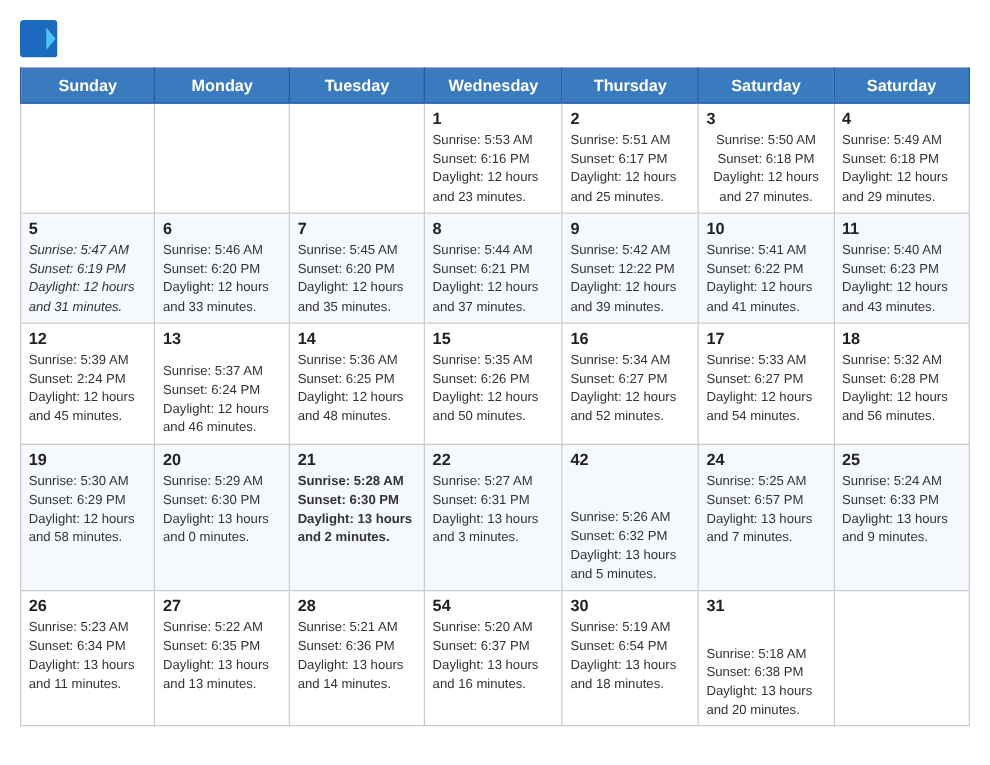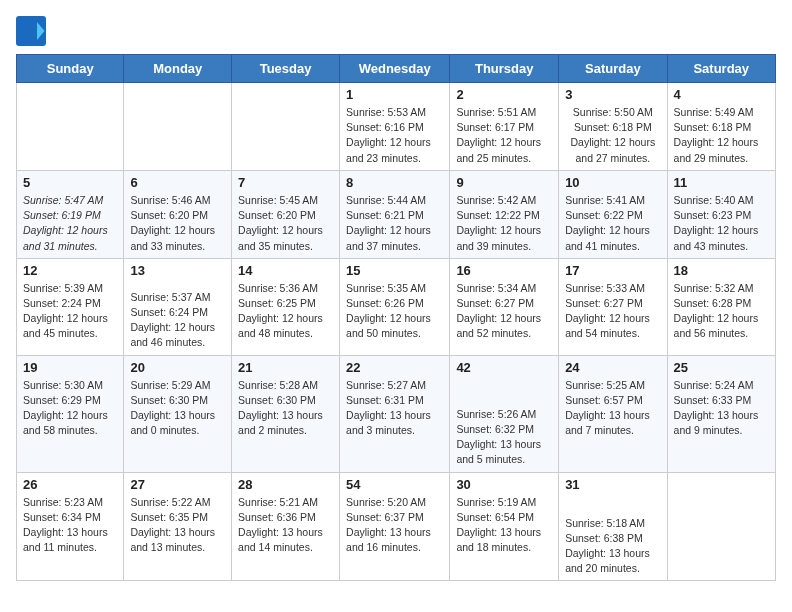--- a/index.html
+++ b/index.html
@@ -272,7 +272,7 @@
           </td>
           <td>
             <span class="day-number">21</span>
-            <div class="day-info" style="white-space: pre-line;">Sunrise: 5:28 AM
+            <div class="day-info" style="white-space: pre-line; font-weight: bold;">Sunrise: 5:28 AM
 Sunset: 6:30 PM
 Daylight: 13 hours
 and 2 minutes.</div>

